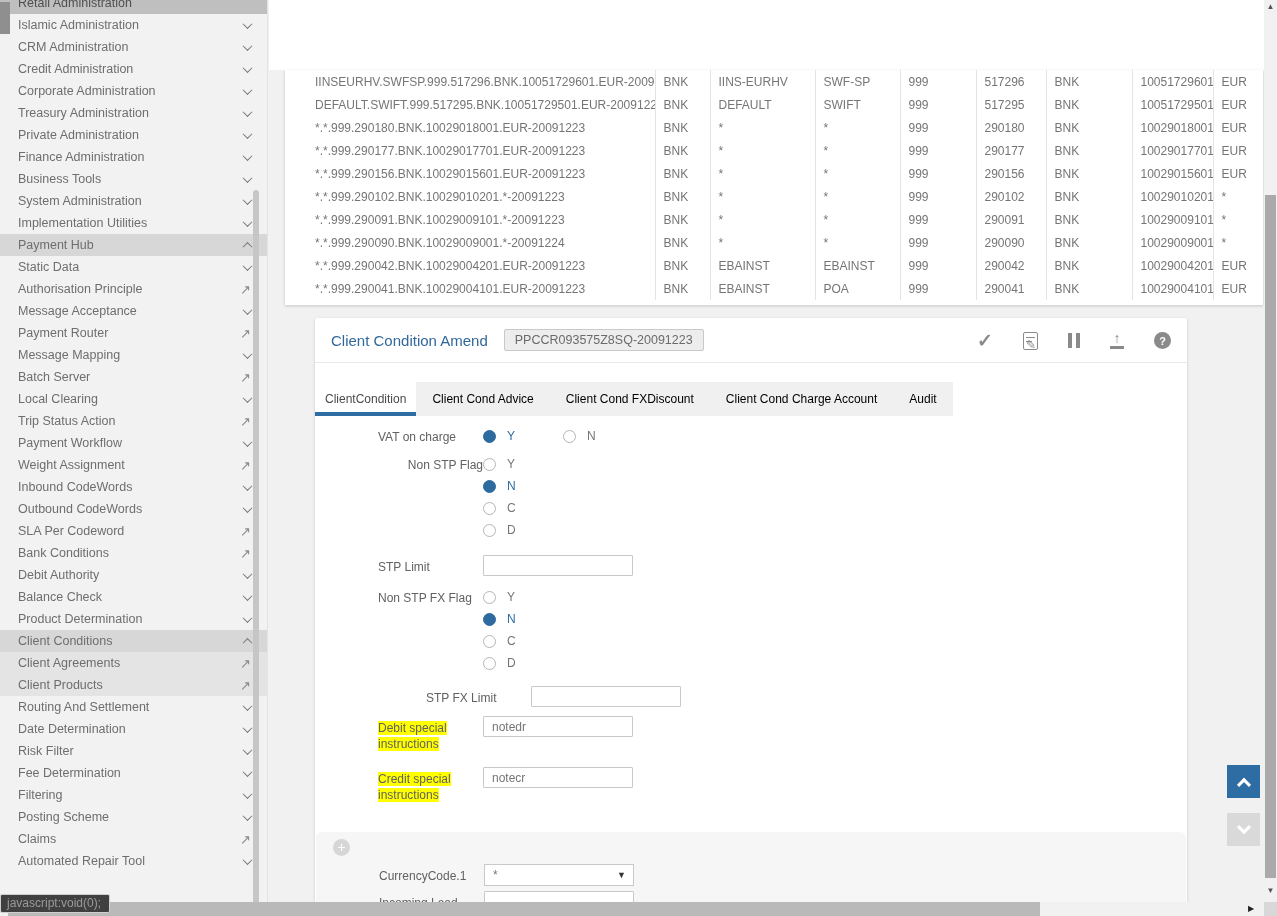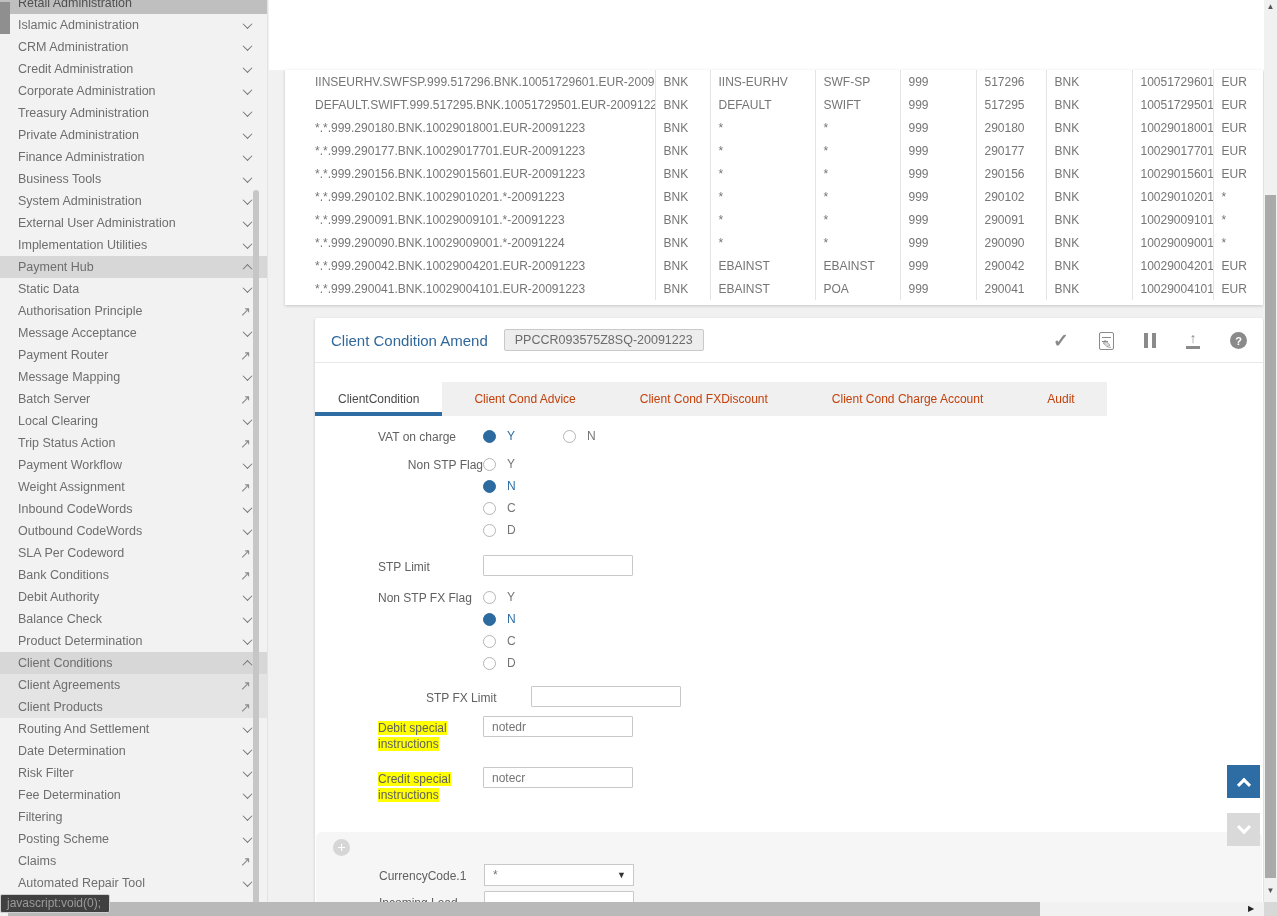--- a/index.html
+++ b/index.html
@@ -163,10 +163,6 @@
       </div>
       <div class="side-item normal">
         <span class="side-label">System Administration</span>
-        <span class="chev down"></span>
-      </div>
-      <div class="side-item normal">
-        <span class="side-label">External User Administration</span>
         <span class="chev down"></span>
       </div>
       <div class="side-item normal">

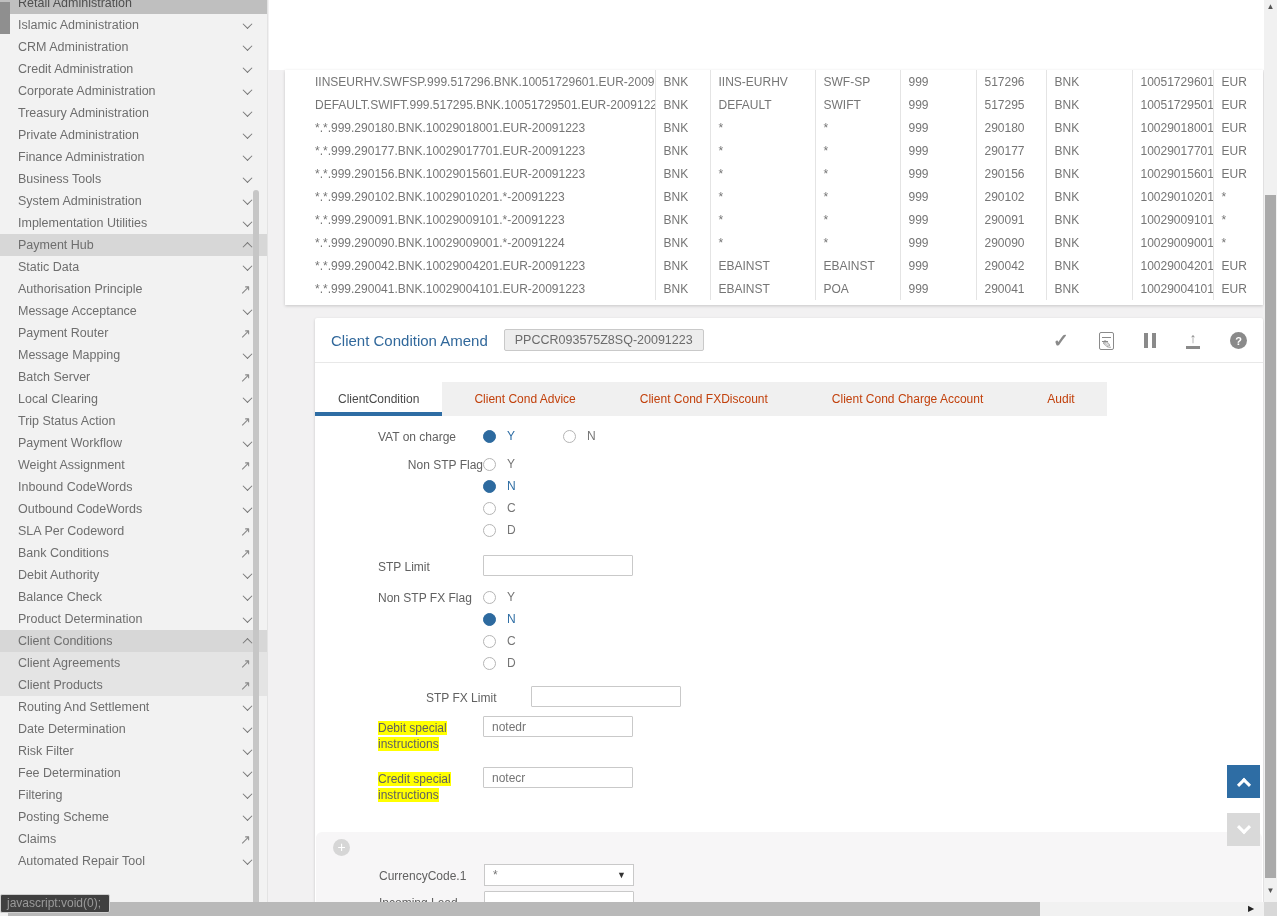--- a/index.html
+++ b/index.html
@@ -39,7 +39,7 @@
   table.records tr { cursor:pointer; }
 
   
-  .panel-card { position:absolute; left:315px; top:318px; width:948px; height:586px;
+  .panel-card { position:absolute; left:315px; top:318px; width:872px; height:586px;
     background:#fff; box-shadow:0 1px 3px rgba(0,0,0,.18); border-radius:2px; }
   .panel-header { position:relative; height:45px; border-bottom:1px solid #e8e8e8;
     display:flex; align-items:center; padding:0 16px; }

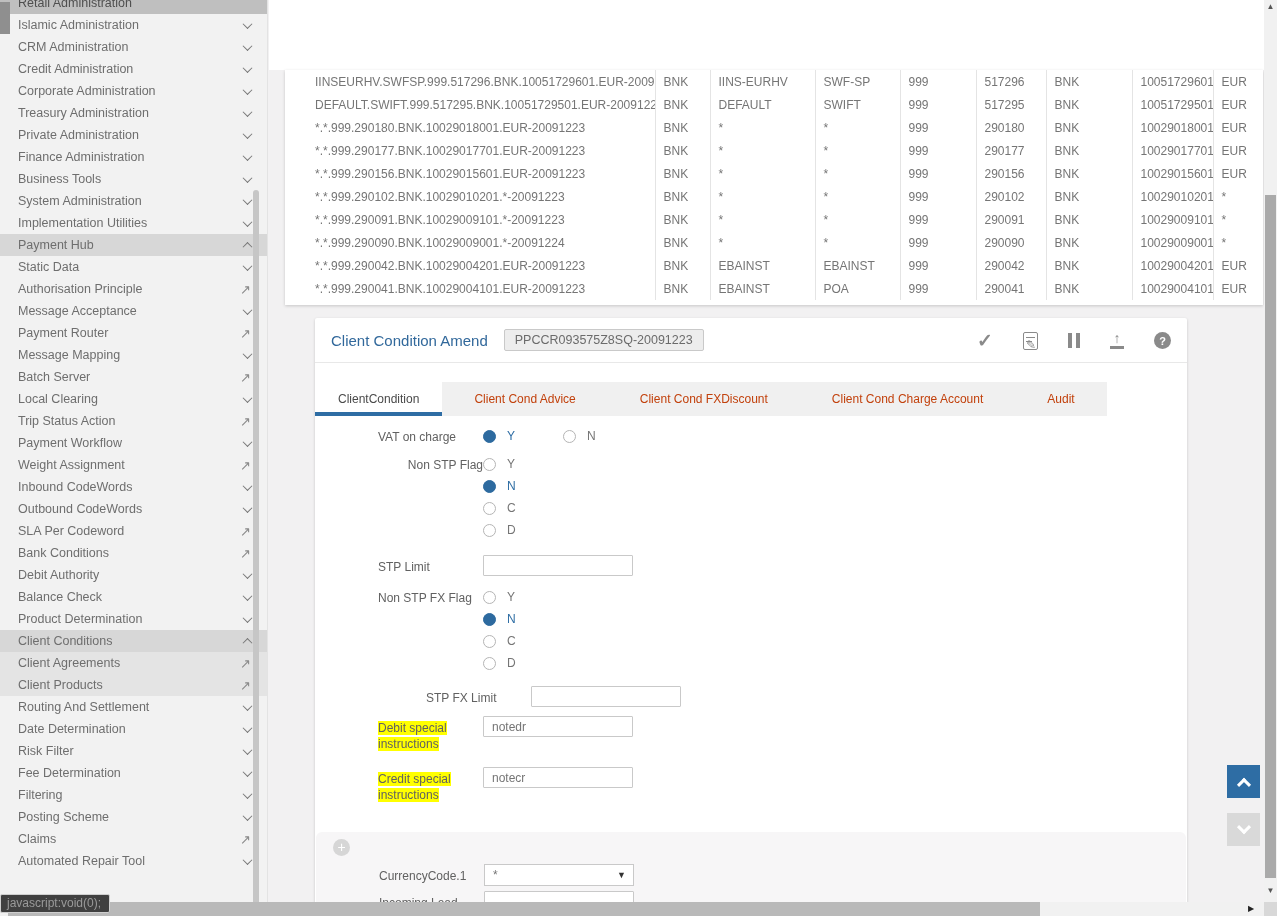--- a/index.html
+++ b/index.html
@@ -65,7 +65,7 @@
   .tab-strip { display:flex; margin-top:19px; height:34px; }
   .tab { display:flex; align-items:center; justify-content:center; font-size:12px; color:#c2410c;
     background:#f0f0f0; padding:0 32px; cursor:pointer; position:relative; white-space:nowrap; }
-  .tab.active { background:#fff; color:#4a4a4a; padding:0 23px; }
+  .tab.active { background:#fff; color:#4a4a4a; padding:0 10px; }
   .tab.active::after { content:""; position:absolute; left:0; right:0; bottom:0; height:4px; background:#2e6da4; }
 
   

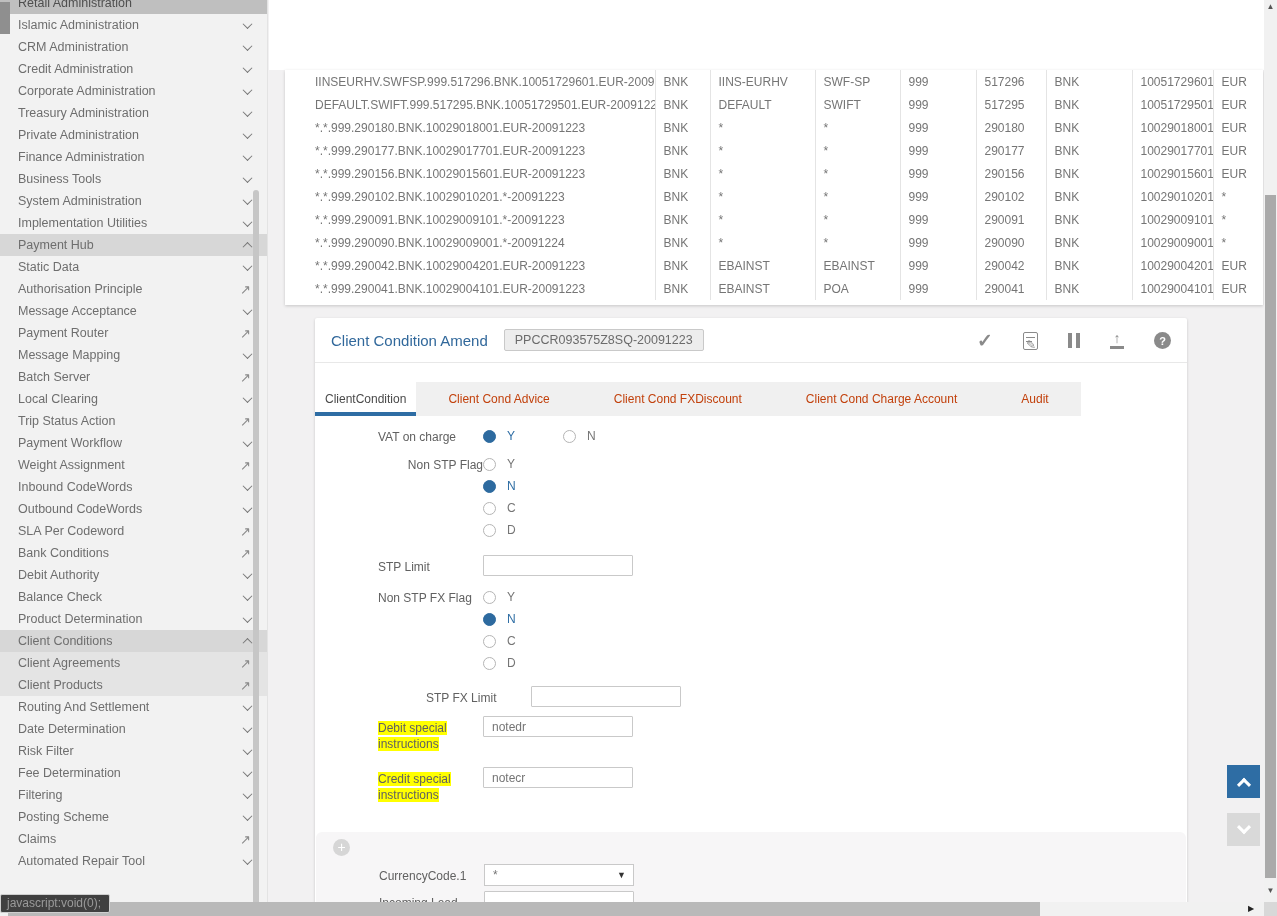--- a/index.html
+++ b/index.html
@@ -63,8 +63,8 @@
 
   
   .tab-strip { display:flex; margin-top:19px; height:34px; }
-  .tab { display:flex; align-items:center; justify-content:center; font-size:12px; color:#c2410c;
-    background:#f0f0f0; padding:0 32px; cursor:pointer; position:relative; white-space:nowrap; }
+  .tab { display:flex; align-items:center; justify-content:center; font-size:12px; color:#000000;
+    background:#f0f0f0; padding:0 16px; cursor:pointer; position:relative; white-space:nowrap; }
   .tab.active { background:#fff; color:#4a4a4a; padding:0 10px; }
   .tab.active::after { content:""; position:absolute; left:0; right:0; bottom:0; height:4px; background:#2e6da4; }
 

